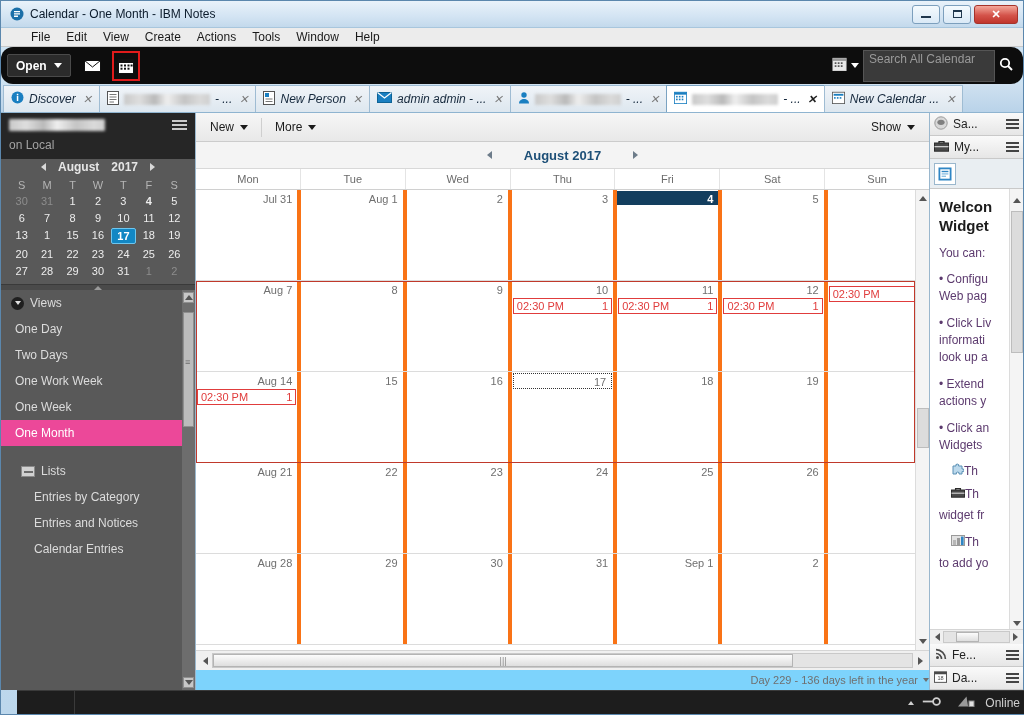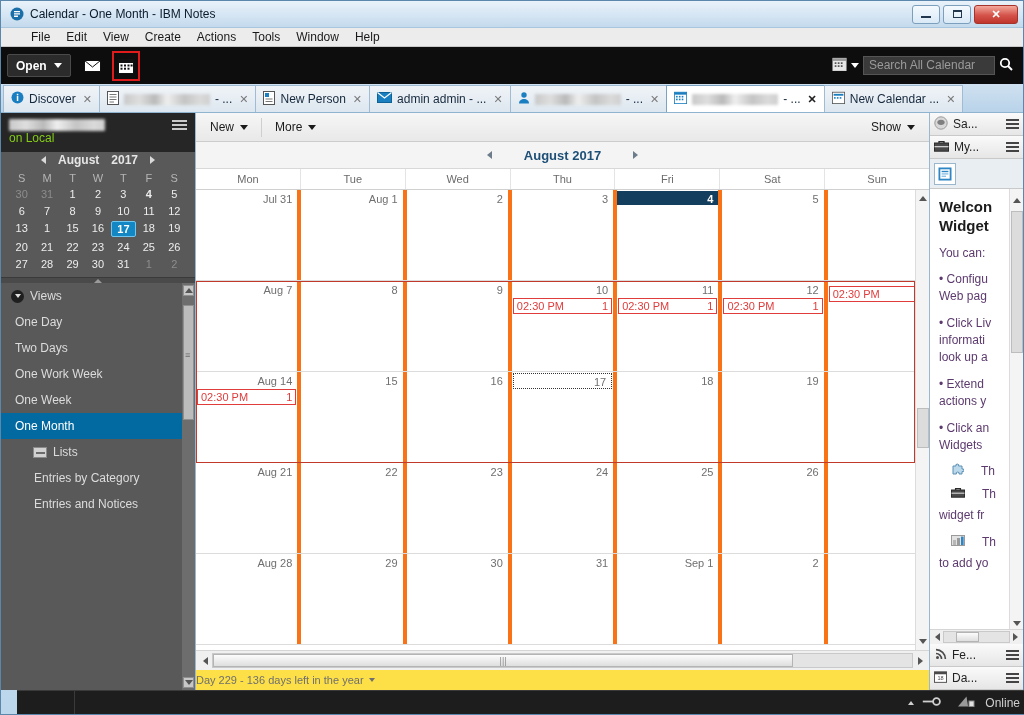--- a/index.html
+++ b/index.html
@@ -53,7 +53,7 @@
   
   .toolbar {
     height: 37px; background: #0d0d0d; display: flex; align-items: center;
-    padding: 0 6px; position: relative;
+    padding: 0 6px; position: relative; border-radius: 12px;
   }
   .open-btn {
     height: 23px; min-width: 62px; padding: 0 8px;

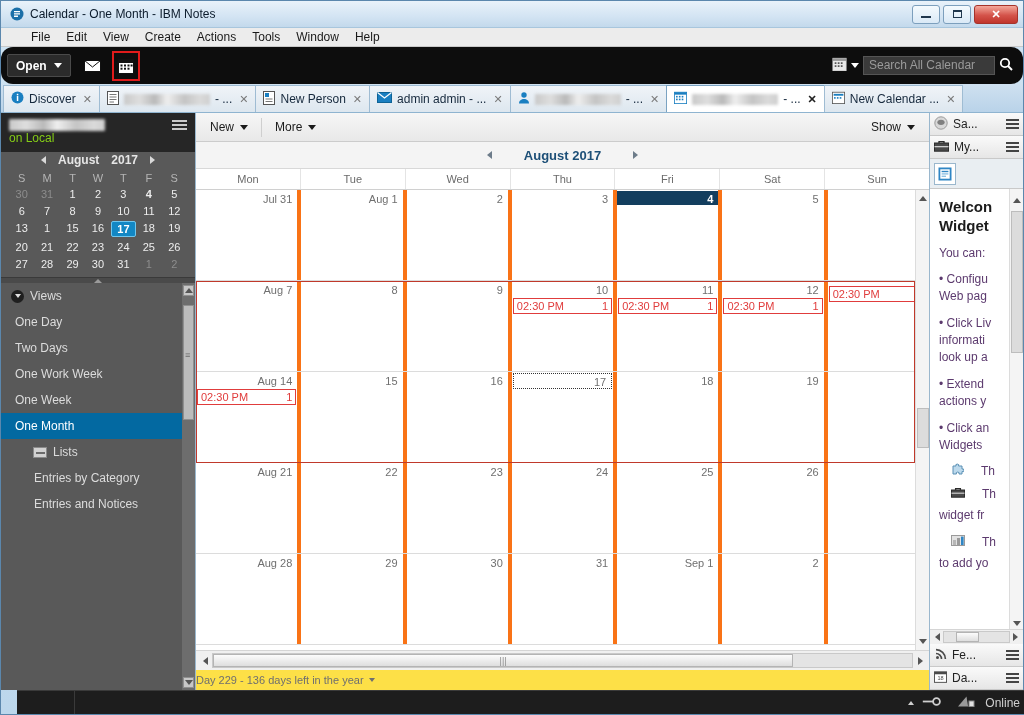--- a/index.html
+++ b/index.html
@@ -78,7 +78,7 @@
   .search-wrap { margin-left: auto; display: flex; align-items: center; gap: 4px; padding-right: 4px; }
   .search-scope { display: flex; align-items: center; gap: 4px; color: #fff; }
   .search-box {
-    width: 132px; height: 19px; background: #3a3a3a; border: 1px solid #555;
+    width: 132px; height: 32px; background: #3a3a3a; border: 1px solid #555;
     color: #9a9a9a; font-size: 12px; padding: 0 5px; line-height: 17px;
   }
   .search-mag { color: #fff; font-size: 13px; font-weight: bold; }

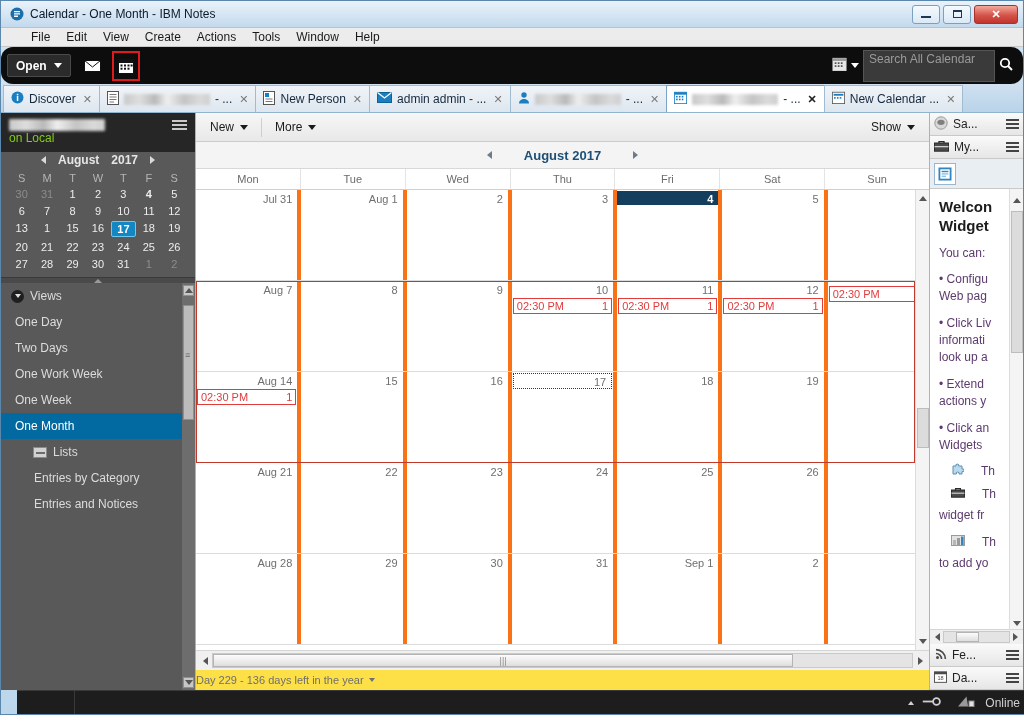--- a/index.html
+++ b/index.html
@@ -88,6 +88,7 @@
     height: 29px; background: linear-gradient(#cfe1f0, #b9d3e9);
     display: flex; align-items: flex-end; padding: 0 2px;
     border-bottom: 1px solid #8fb4d0;
+    font-style: italic;
   }
   .tab {
     height: 27px; display: flex; align-items: center; gap: 5px;

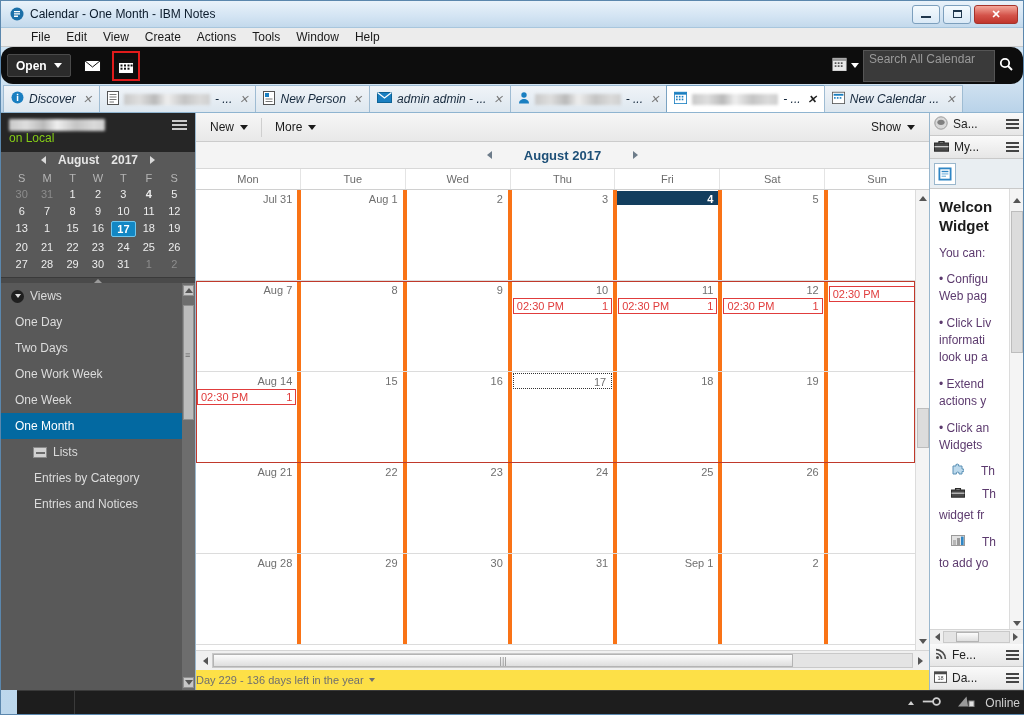--- a/index.html
+++ b/index.html
@@ -122,7 +122,7 @@
   .ln-user .blur { width: 96px; height: 12px; }
   .ln-hamb { margin-left: auto; display: flex; flex-direction: column; gap: 2px; }
   .ln-hamb i { display: block; width: 15px; height: 2px; background: #c9c9c9; }
-  .ln-local { font-size: 12px; color: #84cc16; }
+  .ln-local { font-size: 12px; color: #a3a3a3; margin-top: 7px; }
 
   .ln-today { display: flex; align-items: center; gap: 9px; padding: 7px 0 7px 8px; }
   .today-btn {

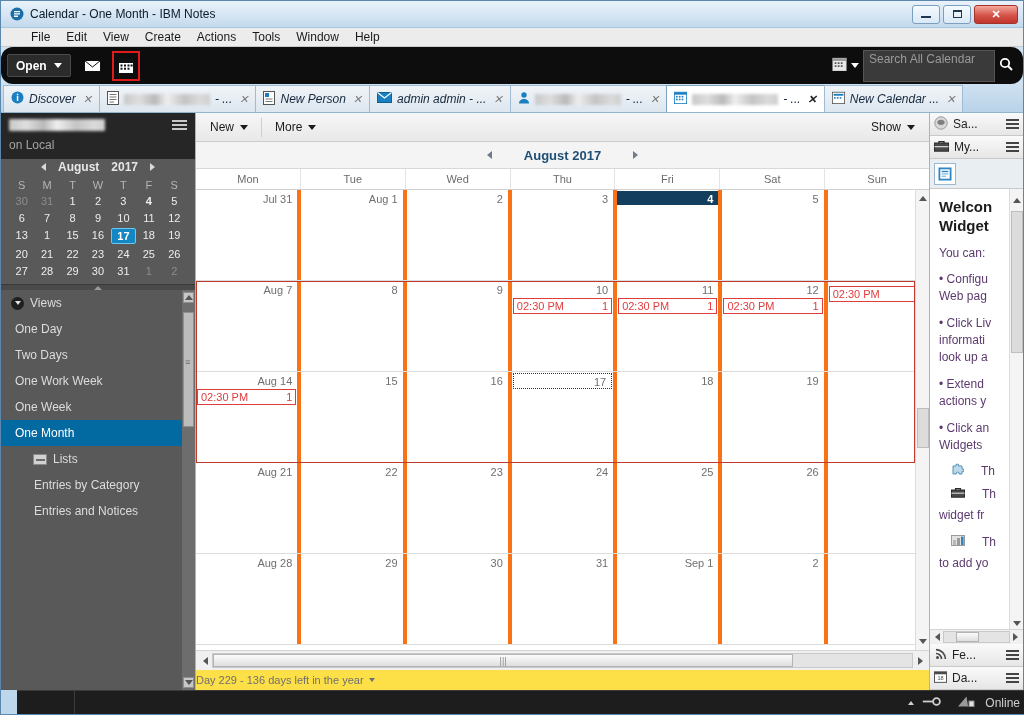--- a/index.html
+++ b/index.html
@@ -151,7 +151,7 @@
   .v-item { padding: 6px 0 6px 14px; color: #dcdcdc; font-size: 12px; }
   .v-item.root { display: flex; align-items: center; gap: 6px; padding-left: 10px; }
   .v-item.sub { padding-left: 33px; }
-  .v-item.active { background: #0369a1; color: #ffffff; }
+  .v-item.active { background: #ec4899; color: #ffffff; }
   .disc { width: 13px; height: 13px; border-radius: 50%; background: #1f1f1f; display: flex; align-items: center; justify-content: center; }
   .disc .caret-d { border-top-color: #e0e0e0; border-left-width: 3px; border-right-width: 3px; border-top-width: 4px; }
   .folder-ic { width: 14px; height: 11px; background: #d2d2d2; border: 1px solid #8a8a8a; position: relative; }

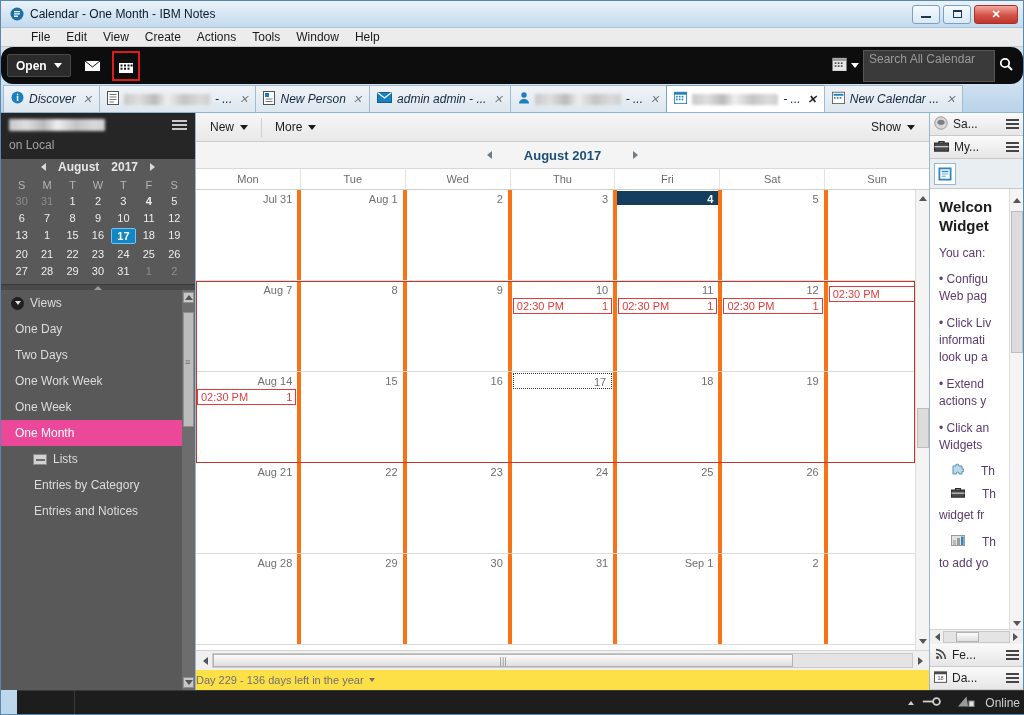--- a/index.html
+++ b/index.html
@@ -514,7 +514,7 @@
             <div class="v-item"><span>One Work Week</span></div>
             <div class="v-item"><span>One Week</span></div>
             <div class="v-item active"><span>One Month</span></div>
-            <div class="v-item root" style="padding-left: 32px;">
+            <div class="v-item root" style="padding-left: 20px; margin-top: 12px;">
               <span class="folder-ic"></span>
               <span>Lists</span>
             </div>

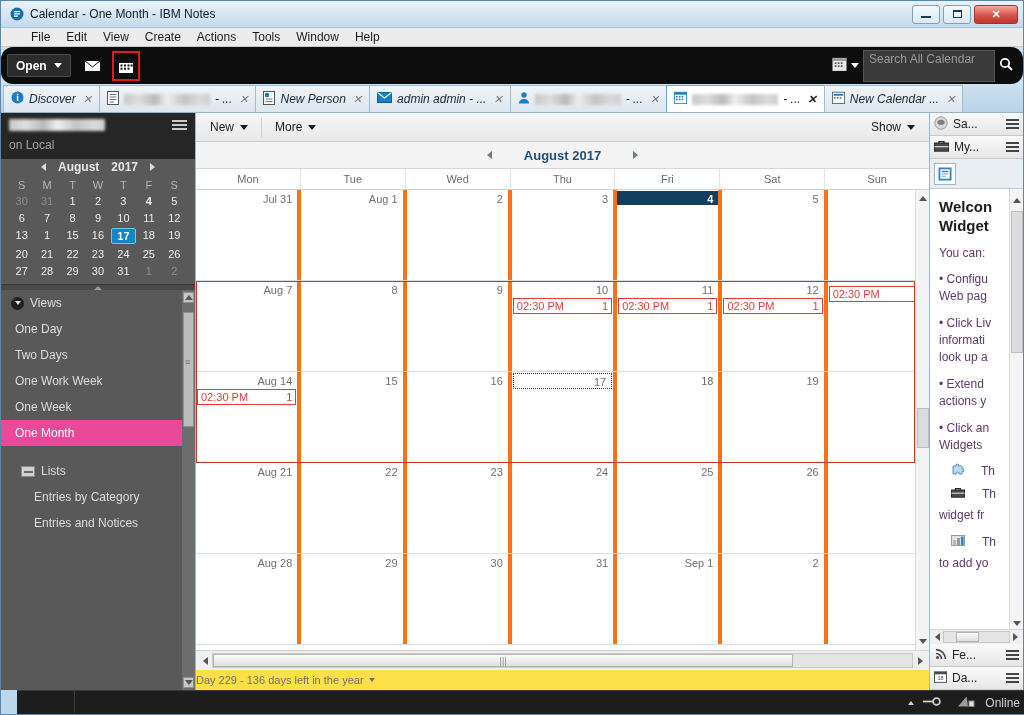--- a/index.html
+++ b/index.html
@@ -233,7 +233,7 @@
   .rb-content h3 { font-size: 15px; color: #1c1c1c; line-height: 1.25; margin-bottom: 9px; }
   .rb-content p { margin-bottom: 9px; white-space: nowrap; }
   .rb-content .bul { white-space: normal; }
-  .rb-sub { display: flex; align-items: flex-start; gap: 17px; padding-left: 12px; margin-bottom: 4px; }
+  .rb-sub { display: flex; align-items: flex-start; gap: 0; padding-left: 12px; margin-bottom: 4px; }
   .rbs-scroll { position: absolute; right: 0; top: 0; width: 14px; height: 100%; background: #f4f4f4; border-left: 1px solid #dcdcdc; }
   .rbs-scroll .ar { position: absolute; left: 1px; width: 12px; height: 13px; text-align: center; color: #555; }
   .rbs-scroll .ar.up { top: 2px; } .rbs-scroll .ar.dn { bottom: 2px; }

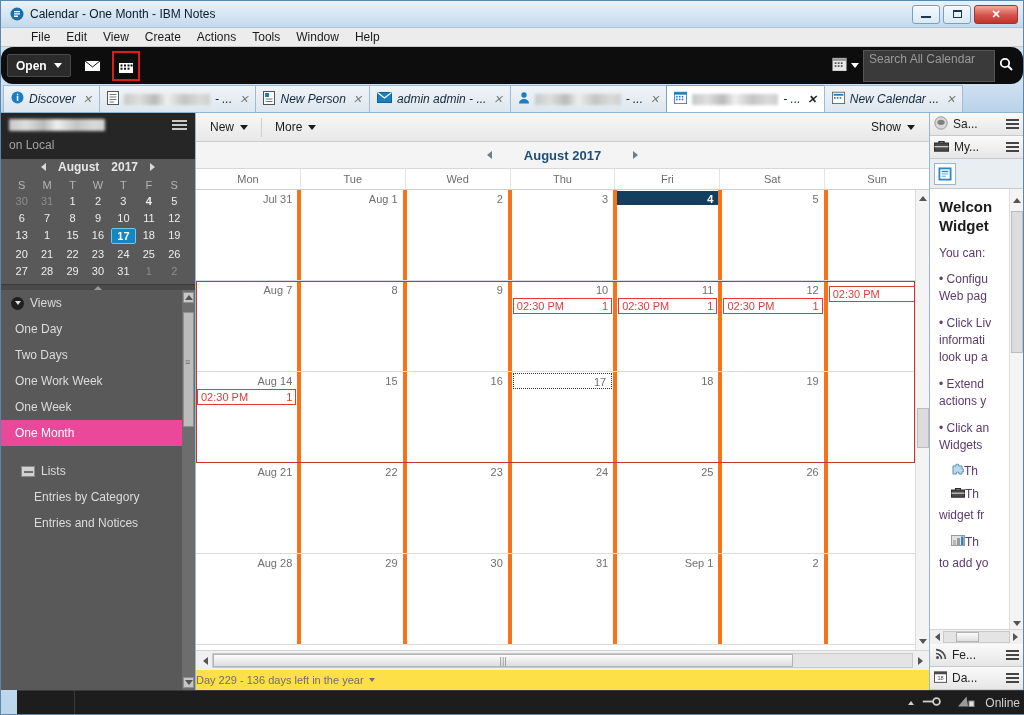--- a/index.html
+++ b/index.html
@@ -520,6 +520,7 @@
             </div>
             <div class="v-item sub"><span>Entries by Category</span></div>
             <div class="v-item sub"><span>Entries and Notices</span></div>
+            <div class="v-item sub"><span>Calendar Entries</span></div>
           </div>
         <div class="vs-track">
           <div class="vs-arrow up">

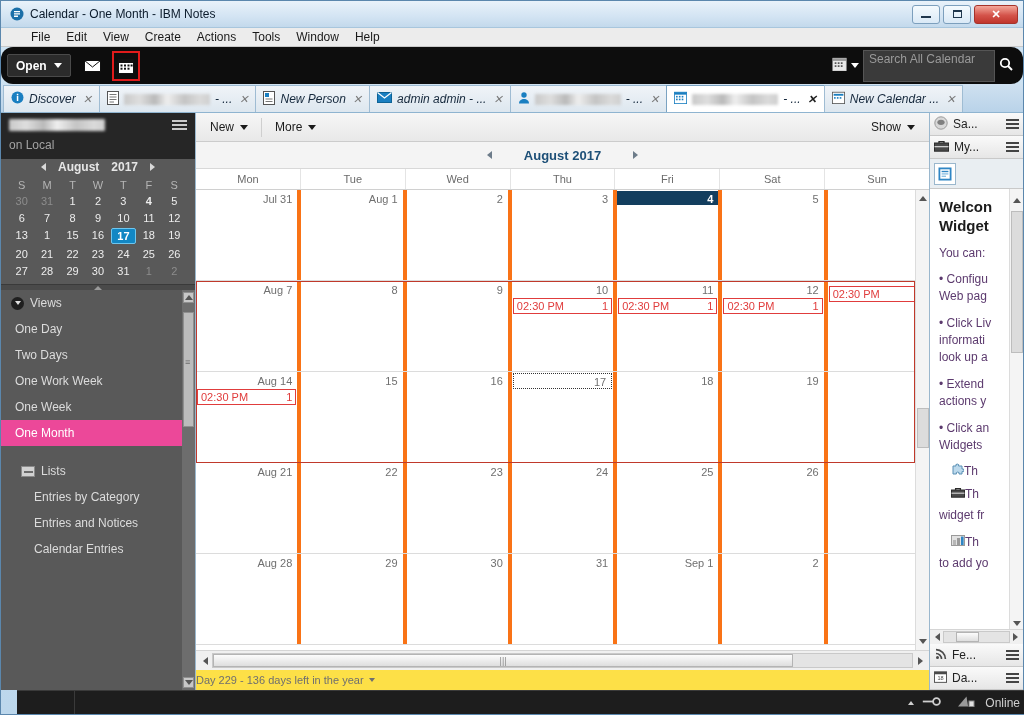--- a/index.html
+++ b/index.html
@@ -215,7 +215,7 @@
   .hs-track { flex: 1; height: 15px; background: #e4e4e4; border: 1px solid #c9c9c9; position: relative; }
   .hs-thumb { position: absolute; left: 0; top: 0; bottom: 0; width: 83%; background: linear-gradient(#fcfcfc,#dedede); border: 1px solid #b4b4b4; display: flex; align-items: center; justify-content: center; color: #8d8d8d; font-size: 9px; }
 
-  .daystat { height: 20px; background: #fde047; display: flex; align-items: center; justify-content: flex-start; gap: 5px; color: #6f6f6f; font-size: 11px; }
+  .daystat { height: 20px; background: #7dd3fc; display: flex; align-items: center; justify-content: flex-end; gap: 5px; color: #6f6f6f; font-size: 11px; }
 
   
   .rightbar { width: 94px; background: #eef2f5; border-left: 1px solid #9ab7cd; display: flex; flex-direction: column; position: relative; }

